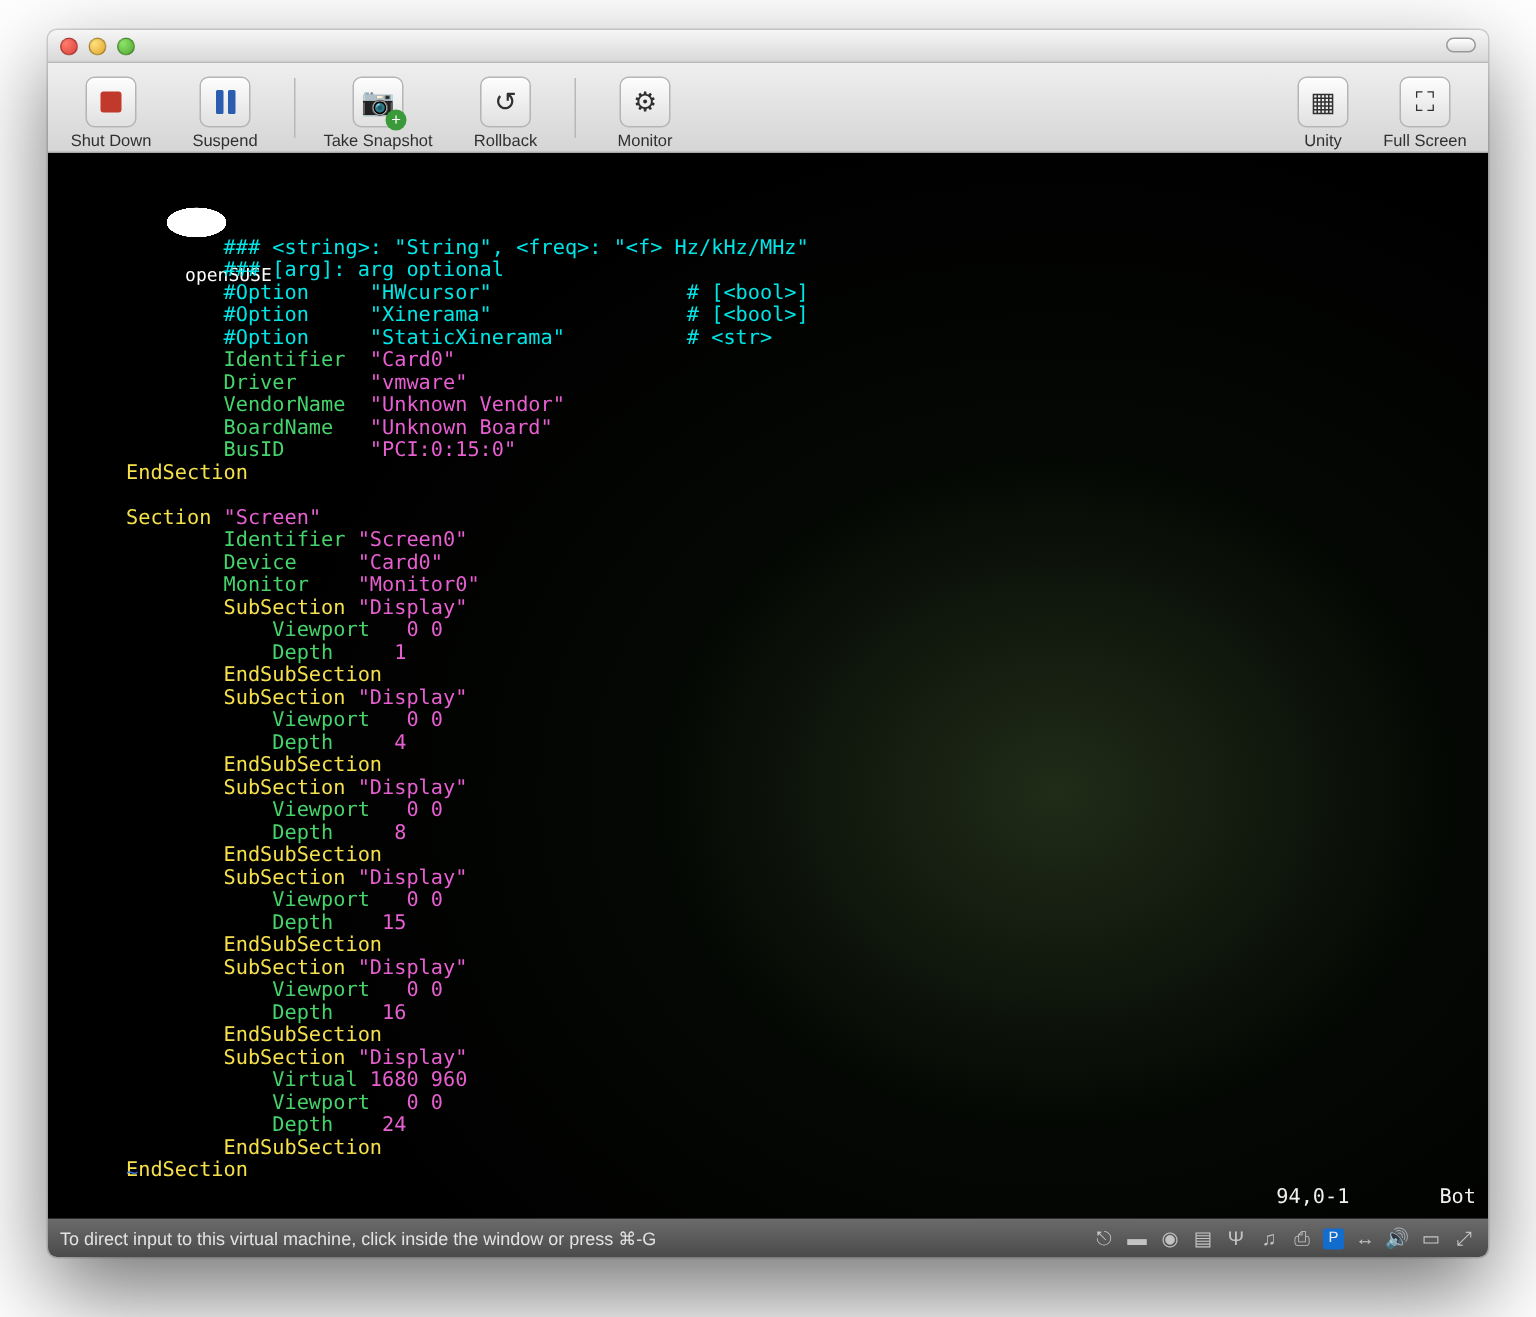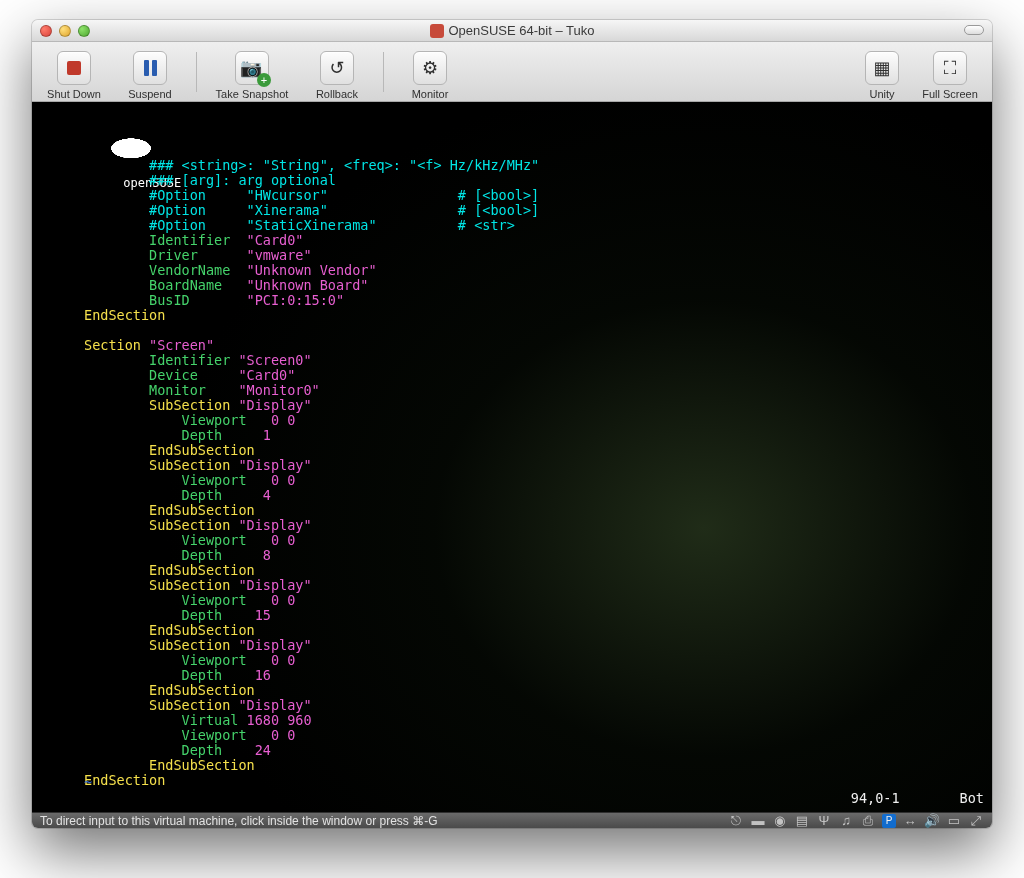--- a/index.html
+++ b/index.html
@@ -138,10 +138,6 @@
       <div class="tl red"></div>
       <div class="tl yel"></div>
       <div class="tl grn"></div>
-    </div>
-    <div class="title-center">
-      <span class="vm-ico"></span>
-      <span>OpenSUSE 64-bit – Tuko</span>
     </div>
     <div class="pill"></div>
   </div>

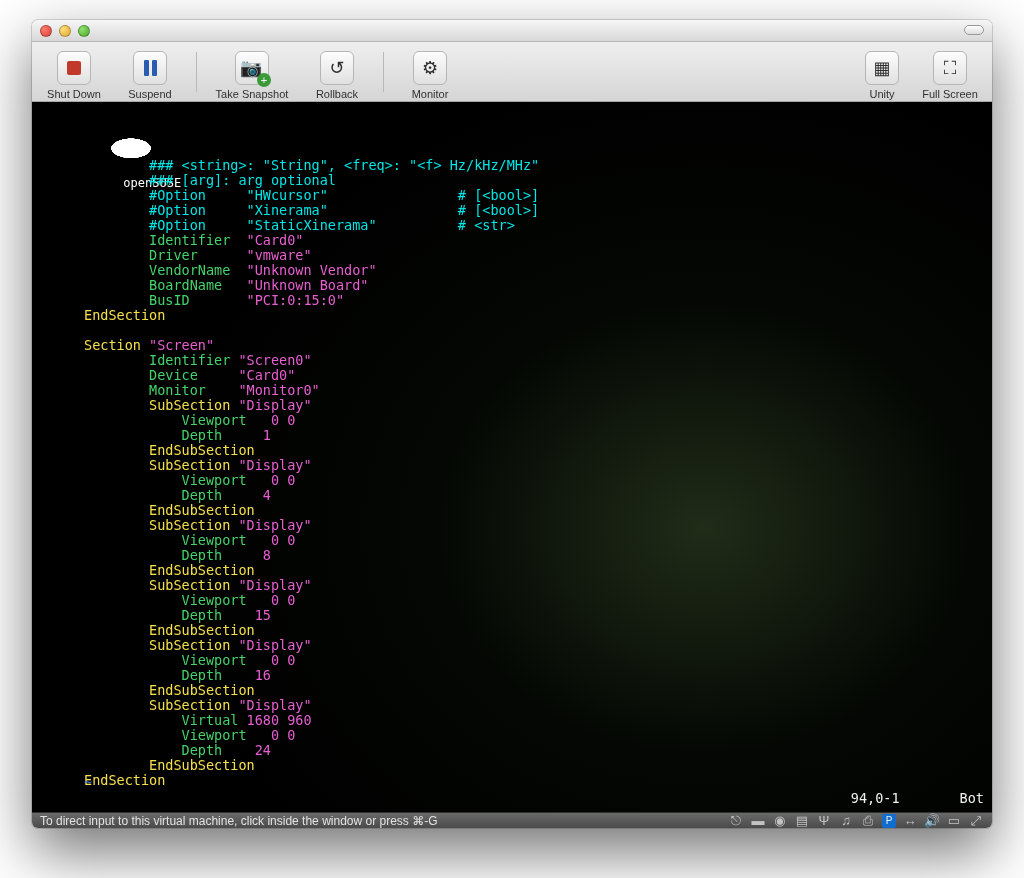--- a/index.html
+++ b/index.html
@@ -116,7 +116,7 @@
   .tilde{ position:absolute; left:52px; bottom:22px; color:#3a6fd8;}
   
   .footer {
-    height:16px;
+    height:26px;
     background:linear-gradient(#6a6a6a,#4a4a4a);
     color:#e2e2e2;
     font-size:12px;

